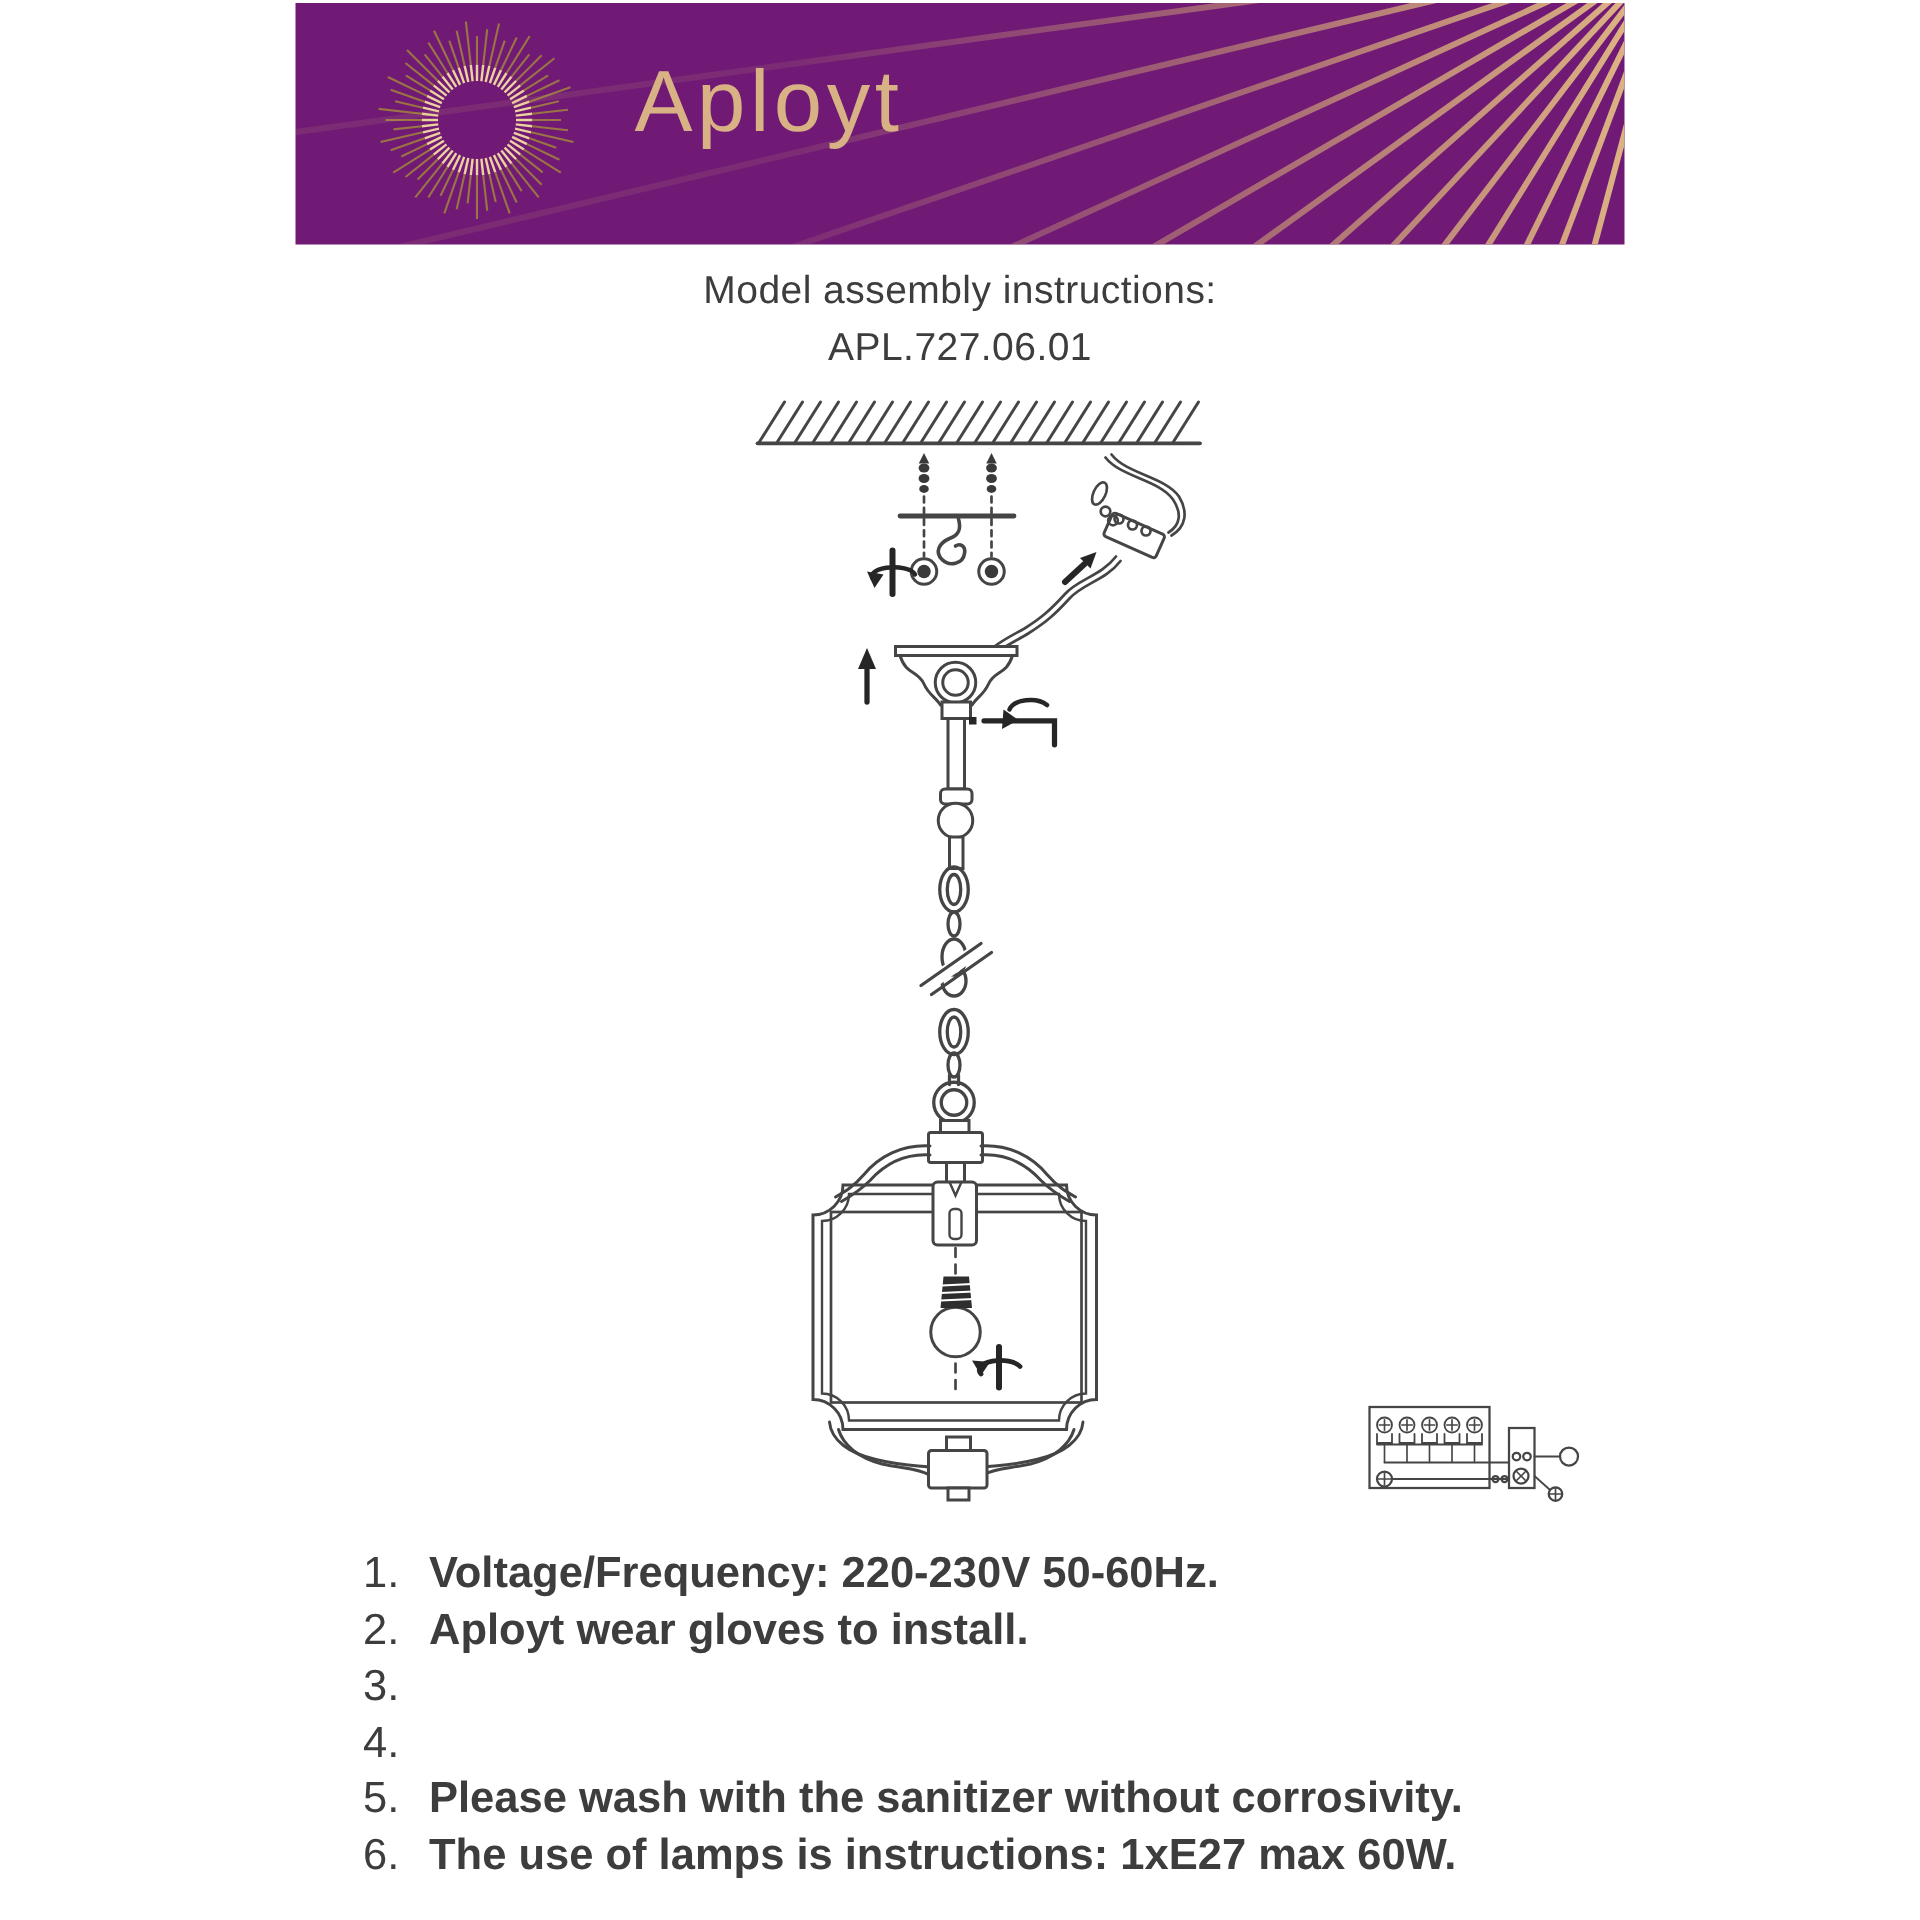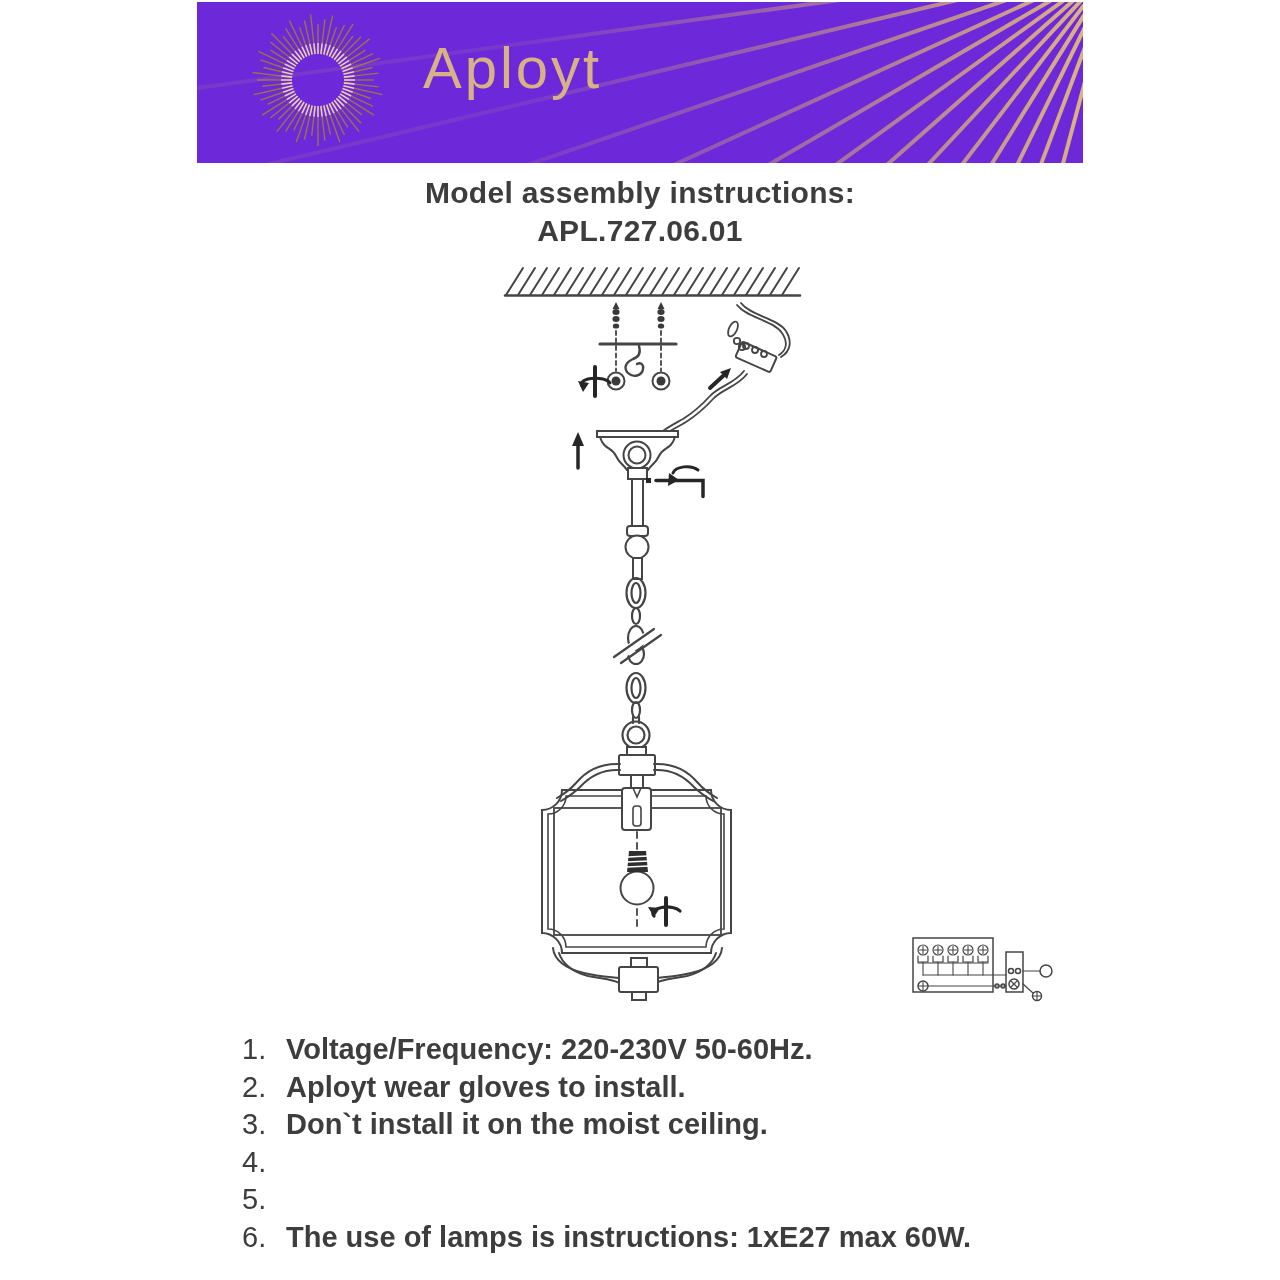--- a/index.html
+++ b/index.html
@@ -5,7 +5,7 @@
   html,body{margin:0;padding:0;}
   body{width:1280px;height:1280px;background:#ffffff;position:relative;overflow:hidden;
        font-family:"Liberation Sans",sans-serif;}
-  .banner{position:absolute;left:197px;top:2px;width:886px;height:161px;background:#6d28d9;overflow:hidden;}
+  .banner{position:absolute;left:197px;top:2px;width:886px;height:161px;background:#701a75;overflow:hidden;}
   .banner svg{position:absolute;left:0;top:0;}
   .wordmark{position:absolute;left:226px;top:32px;font-size:58px;font-weight:400;letter-spacing:3px;
             color:#d8b285;font-family:"Liberation Sans",sans-serif;}

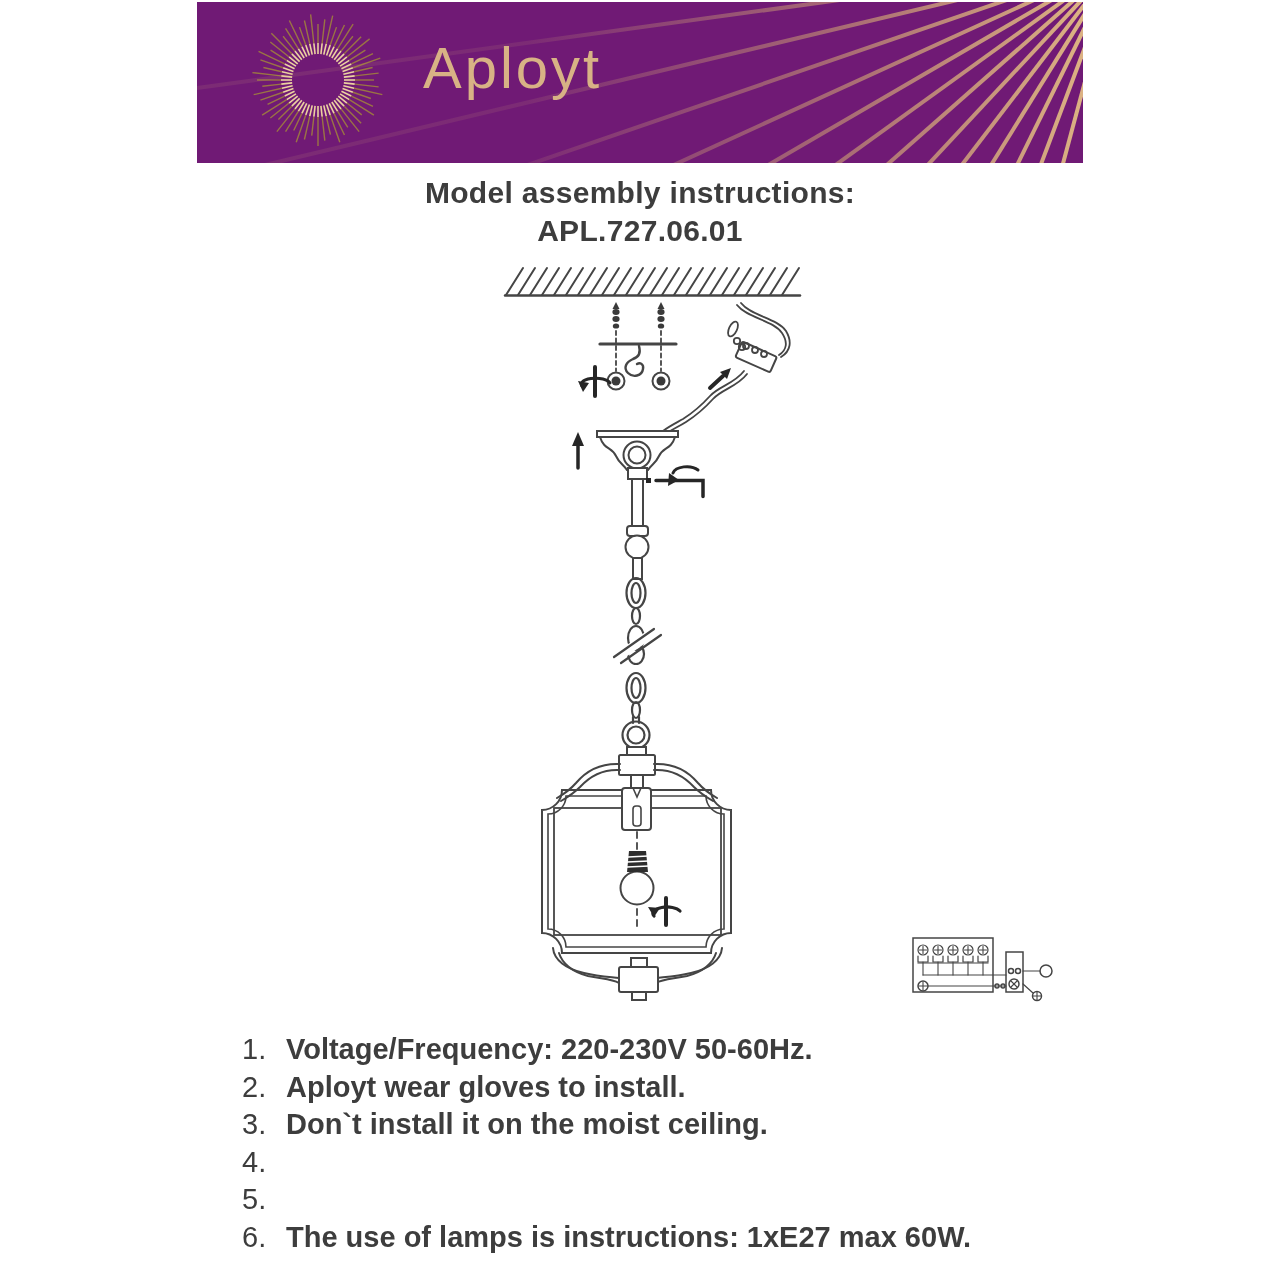--- a/index.html
+++ b/index.html
@@ -10,7 +10,7 @@
   .wordmark{position:absolute;left:226px;top:32px;font-size:58px;font-weight:400;letter-spacing:3px;
             color:#d8b285;font-family:"Liberation Sans",sans-serif;}
   .title-block{position:absolute;top:174px;left:0;width:100%;text-align:center;color:#3d3d3d;}
-  .title-line{font-size:30px;font-weight:700;line-height:38px;letter-spacing:0.3px;}
+  .title-line{font-size:26px;font-weight:400;line-height:38px;letter-spacing:0.3px;}
   .diagram{position:absolute;left:470px;top:260px;}
   .instructions{position:absolute;left:242px;top:1033px;color:#3d3d3d;}
   .item{display:flex;height:37.5px;align-items:flex-start;font-size:29px;}

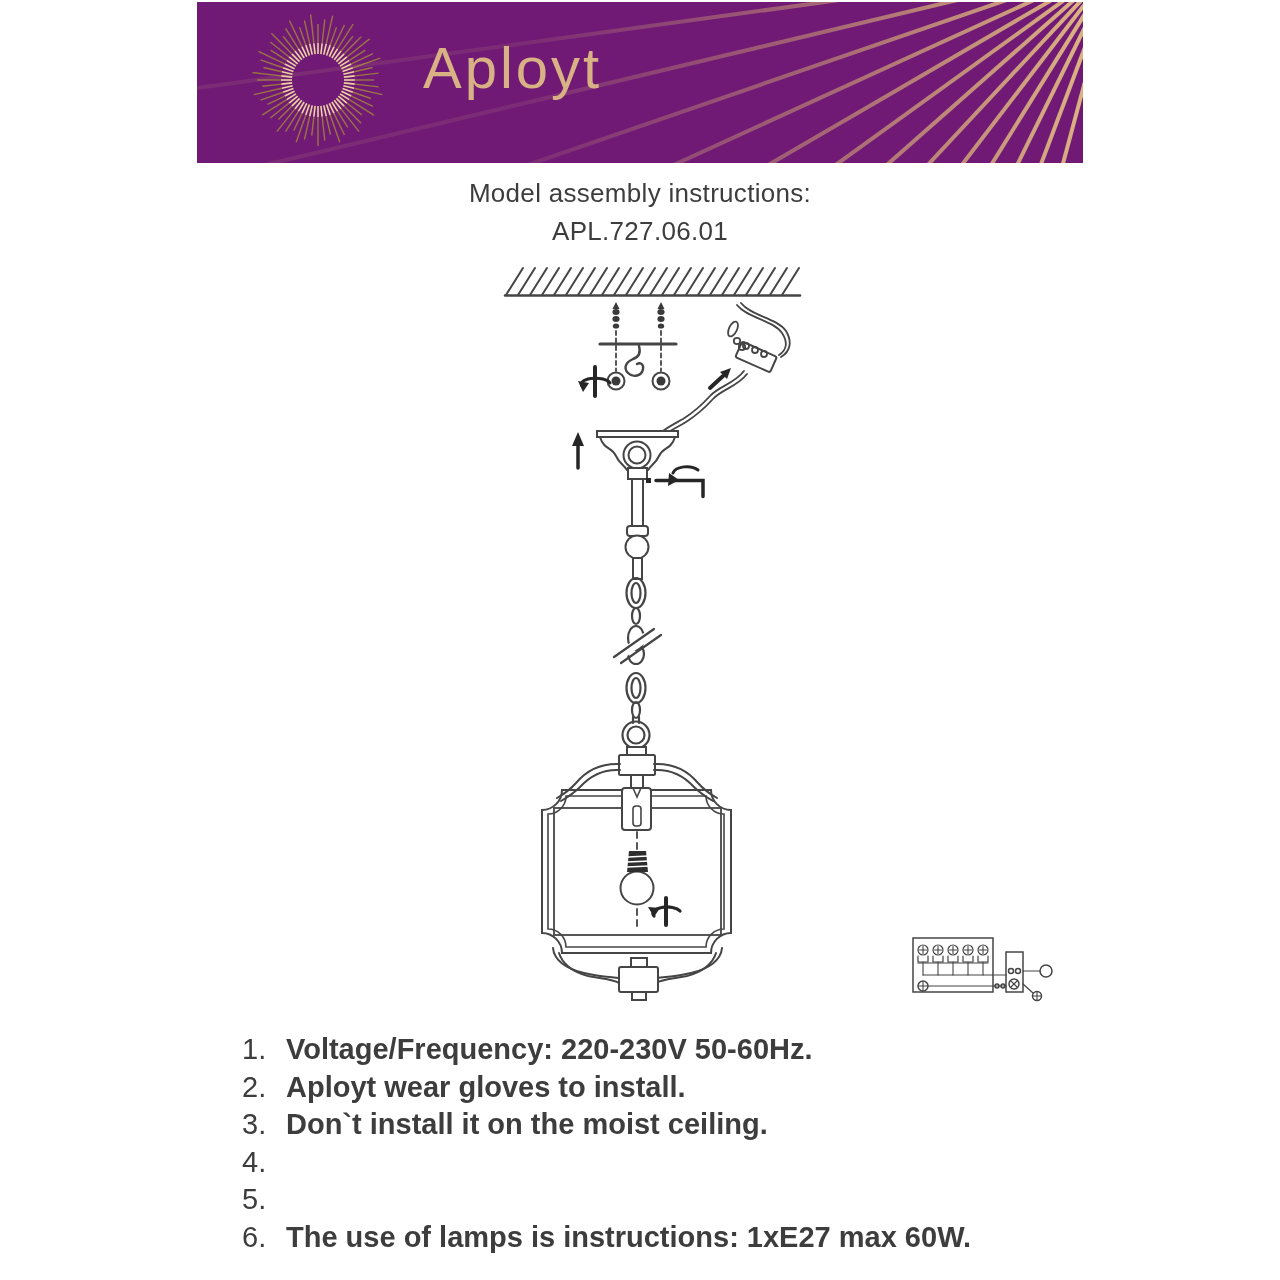--- a/index.html
+++ b/index.html
@@ -400,7 +400,6 @@
   </div>
   <div class="item">
     <span class="num">3.</span>
-    <span class="txt">Don`t install it on the moist ceiling.</span>
   </div>
   <div class="item">
     <span class="num">4.</span>

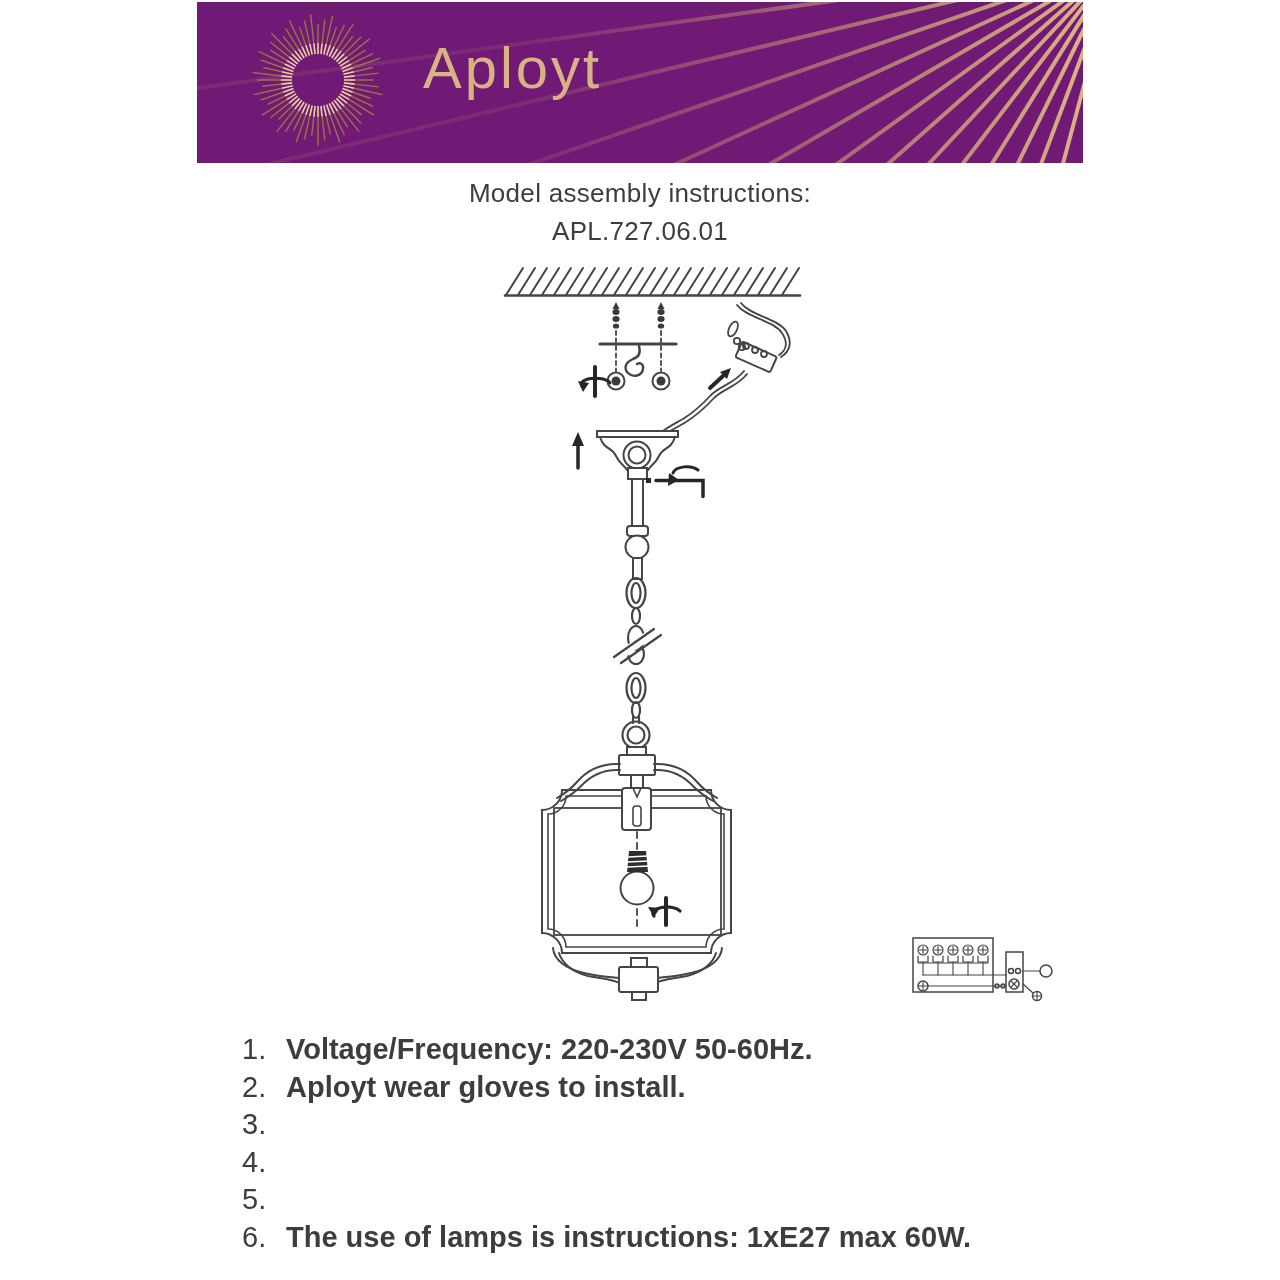--- a/index.html
+++ b/index.html
@@ -406,6 +406,7 @@
   </div>
   <div class="item">
     <span class="num">5.</span>
+    <span class="txt">Please wash with the sanitizer without corrosivity.</span>
   </div>
   <div class="item">
     <span class="num">6.</span>

